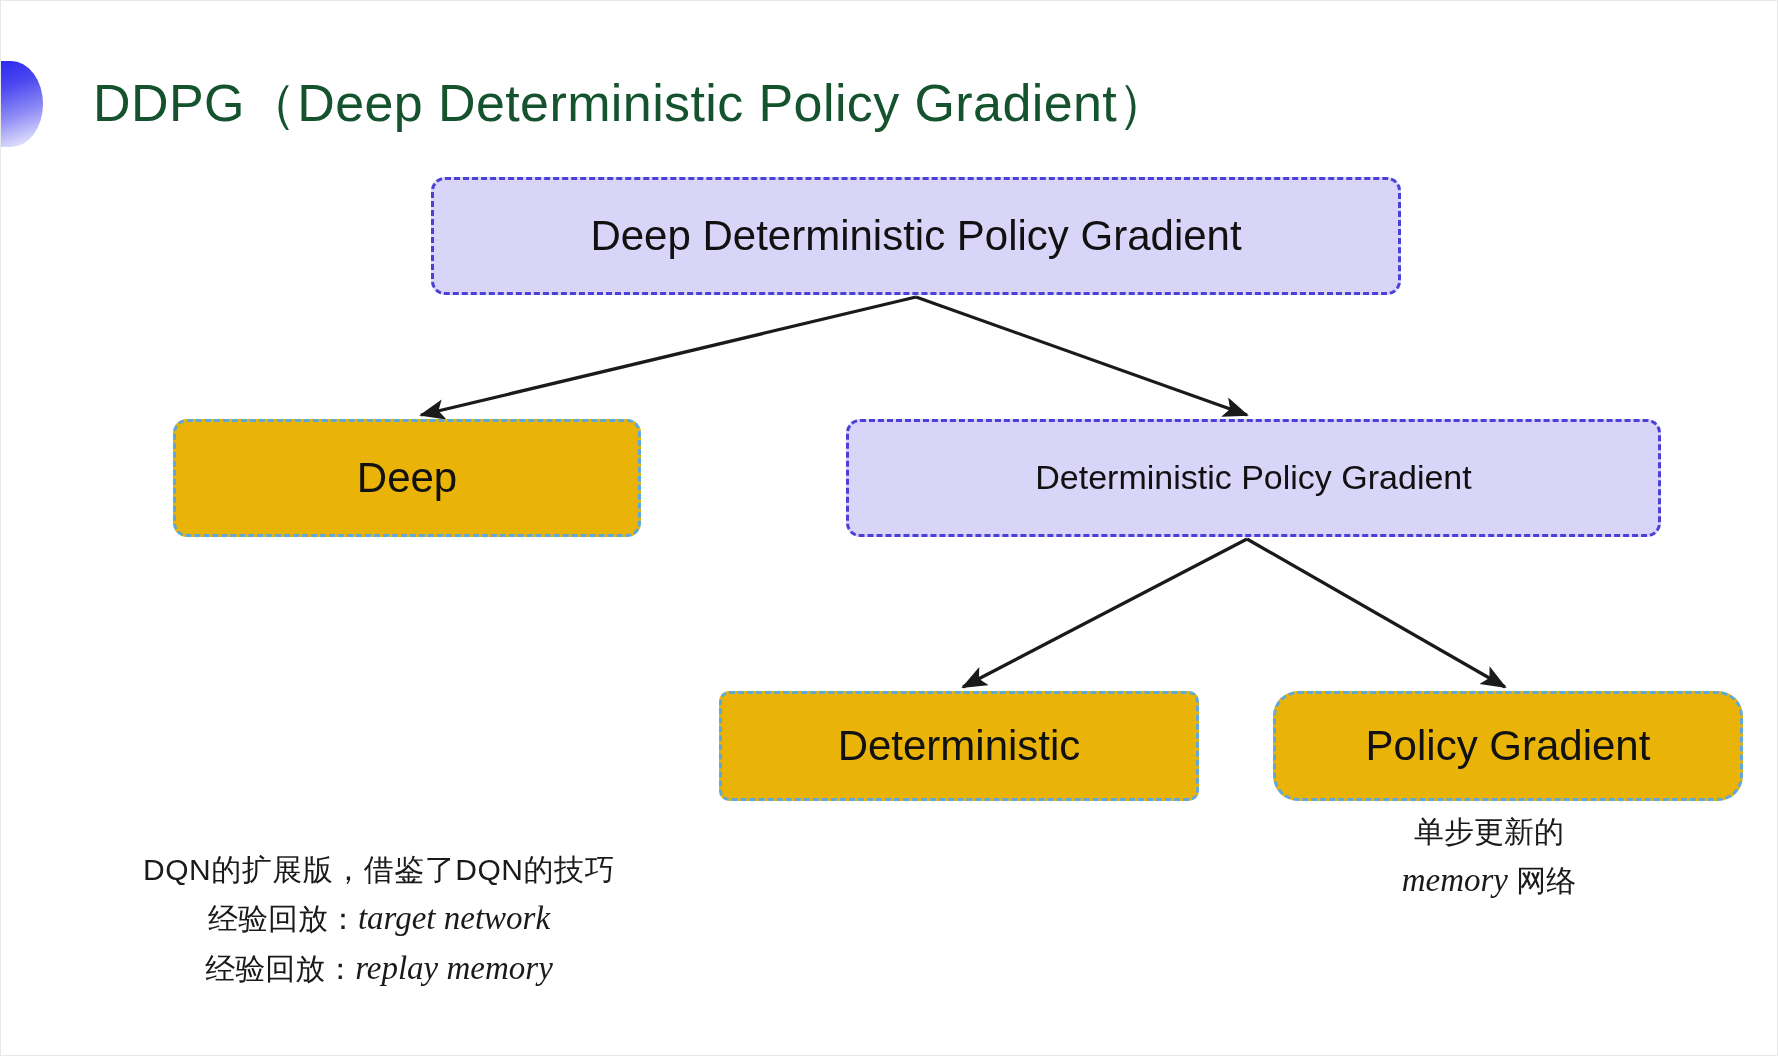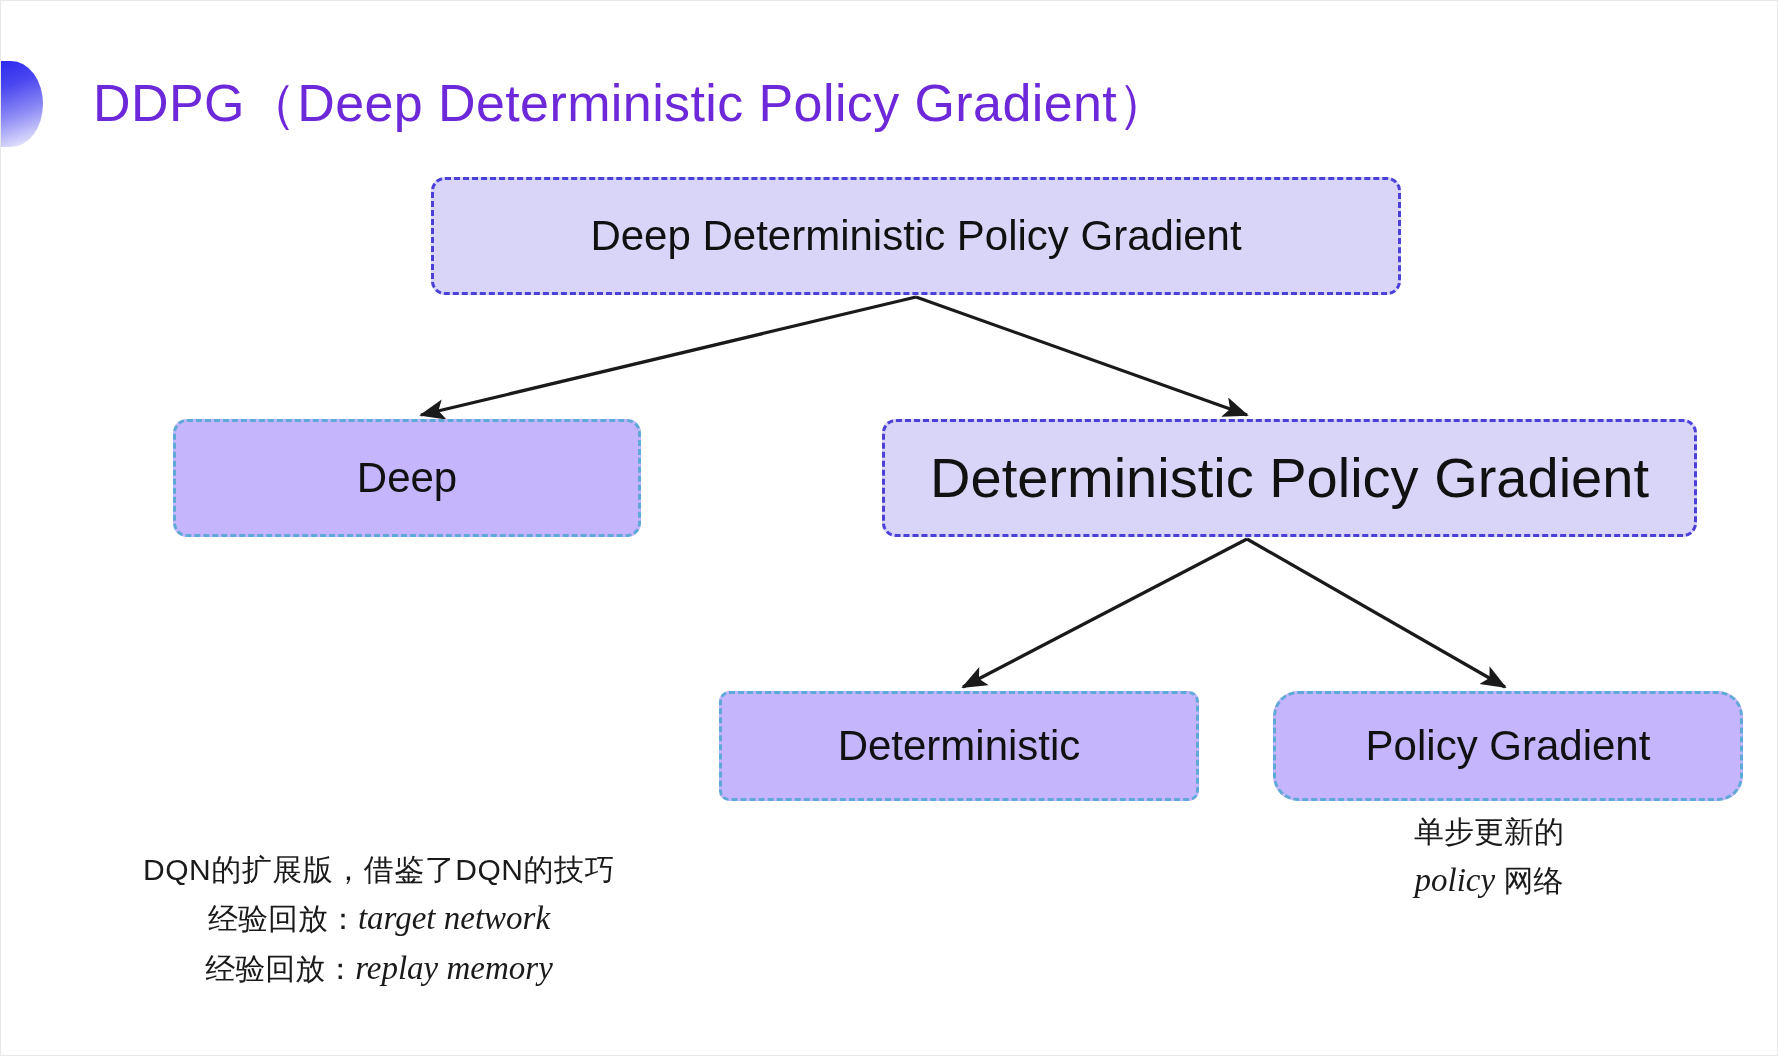--- a/index.html
+++ b/index.html
@@ -35,7 +35,7 @@
     left: 92px;
     top: 68px;
     font-size: 52px;
-    color: #6d28d9;
+    color: #14532d;
     font-weight: 400;
     letter-spacing: 0.4px;
     white-space: nowrap;

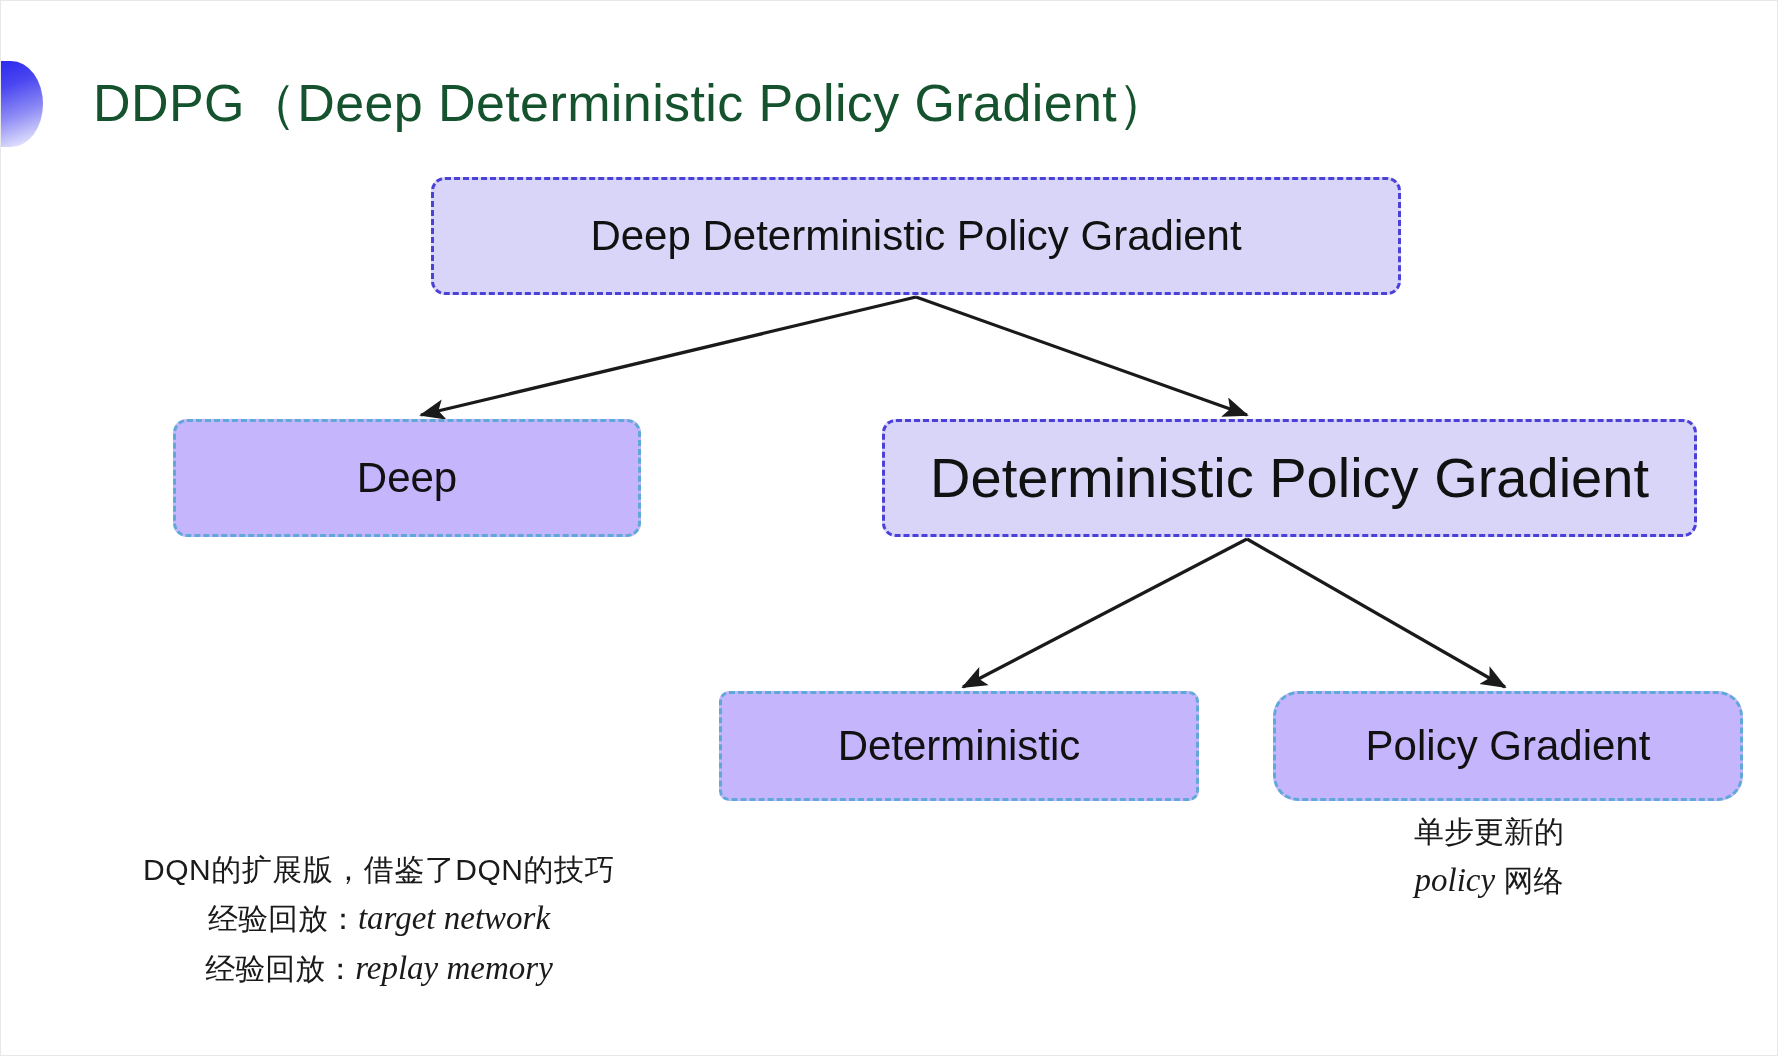--- a/index.html
+++ b/index.html
@@ -69,7 +69,7 @@
     border: 3px dashed #4b41d8;
   }
   .node-cyan {
-    background: #c4b5fd;
+    background: #eab308;
     border: 3px dashed #5fa8d8;
   }
 

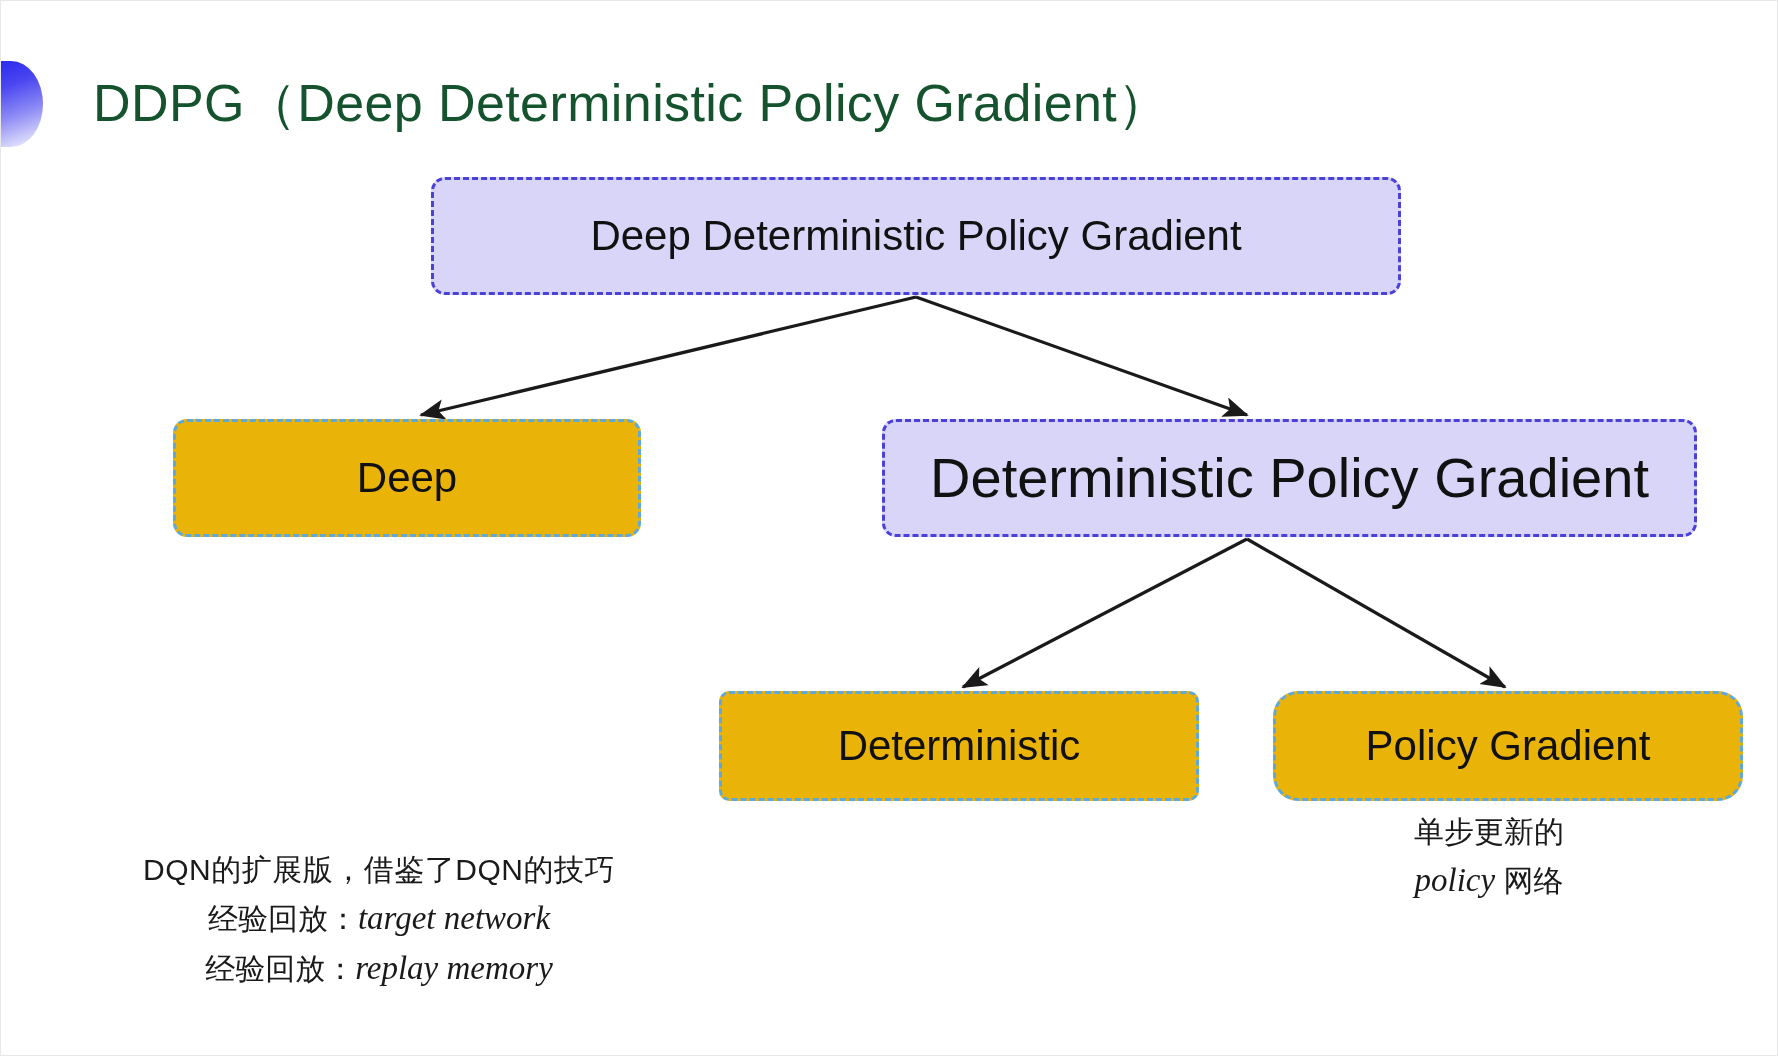--- a/index.html
+++ b/index.html
@@ -75,7 +75,7 @@
 
   #node-root      { left: 430px; top: 176px;  width: 970px;  height: 118px; font-size: 42px; }
   #node-deep      { left: 172px; top: 418px;  width: 468px;  height: 118px; font-size: 42px; }
-  #node-dpg       { left: 845px; top: 418px;  width: 815px;  height: 118px; font-size: 56px; margin-left: 36px; }
+  #node-dpg       { left: 845px; top: 418px;  width: 815px;  height: 118px; font-size: 34px; }
   #node-det       { left: 718px; top: 690px;  width: 480px;  height: 110px; font-size: 42px; border-radius: 10px; }
   #node-pg        { left: 1272px; top: 690px; width: 470px;  height: 110px; font-size: 42px; border-radius: 25px; }
 

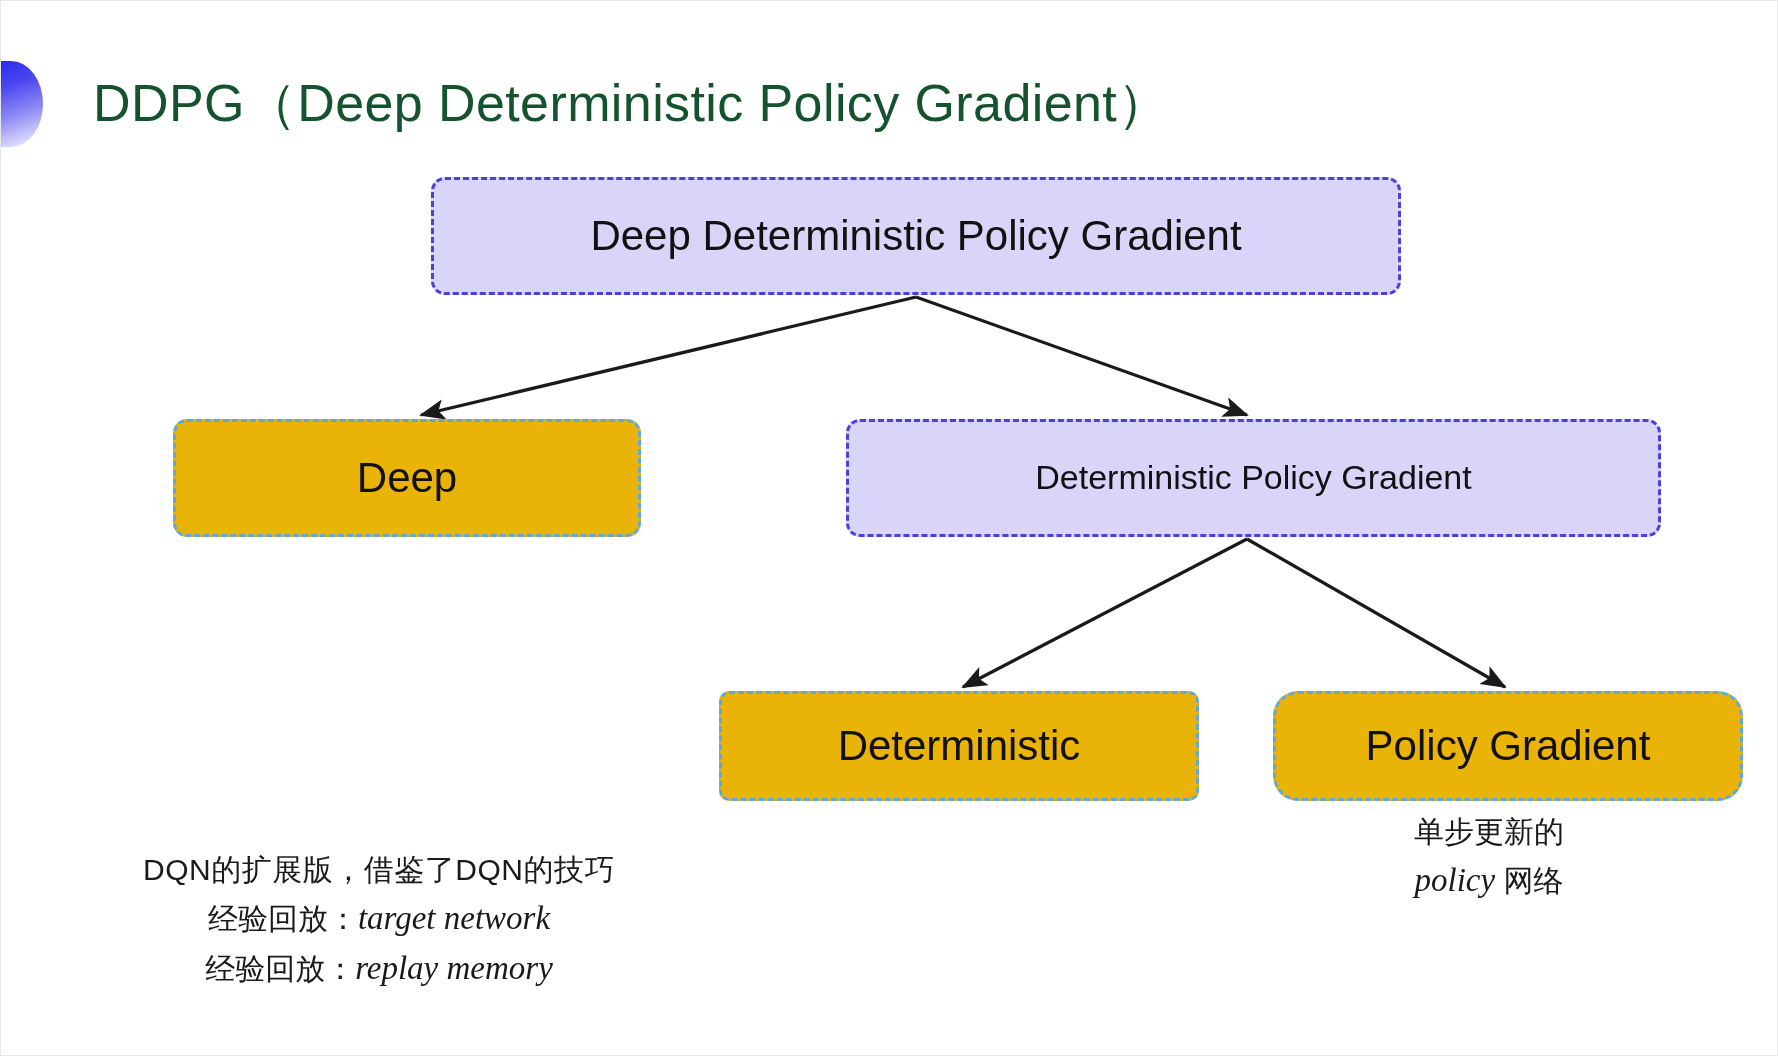--- a/index.html
+++ b/index.html
@@ -146,7 +146,7 @@
 
   <div class="annotation" id="ann-pg">
     <span class="ann-line">单步更新的</span>
-    <span class="ann-line"><span class="mathital">policy</span><span> 网络</span></span>
+    <span class="ann-line"><span class="mathital">memory</span><span> 网络</span></span>
   </div>
 
 </div>

